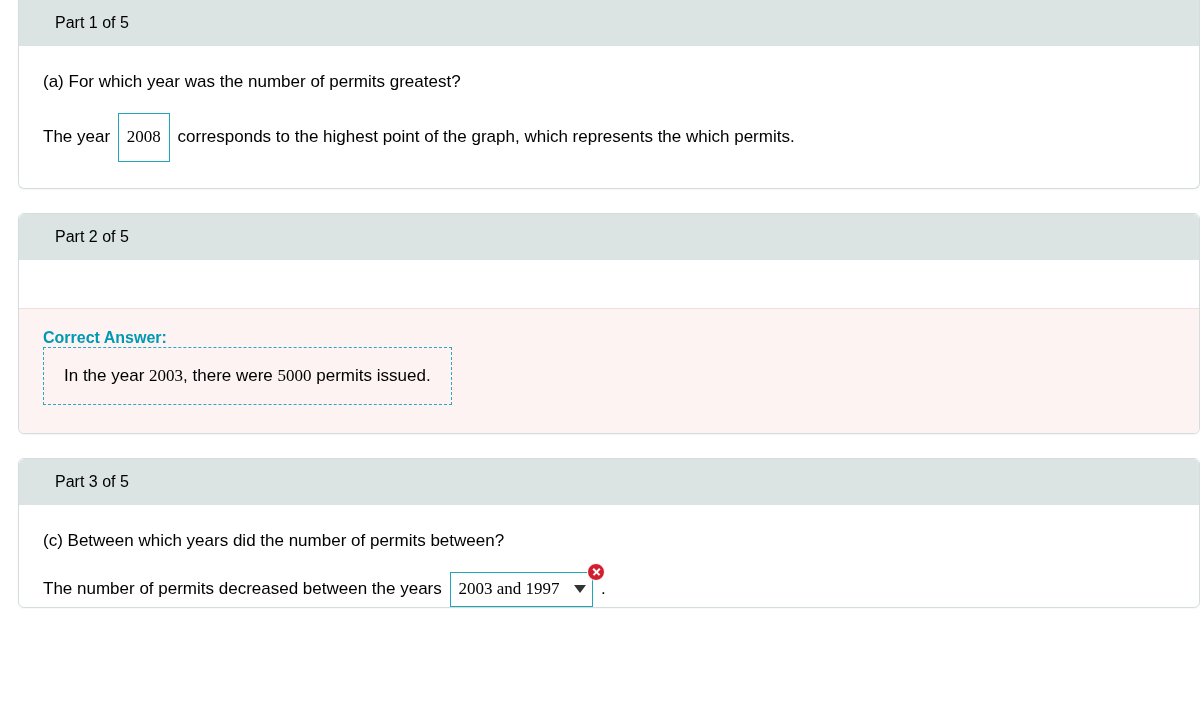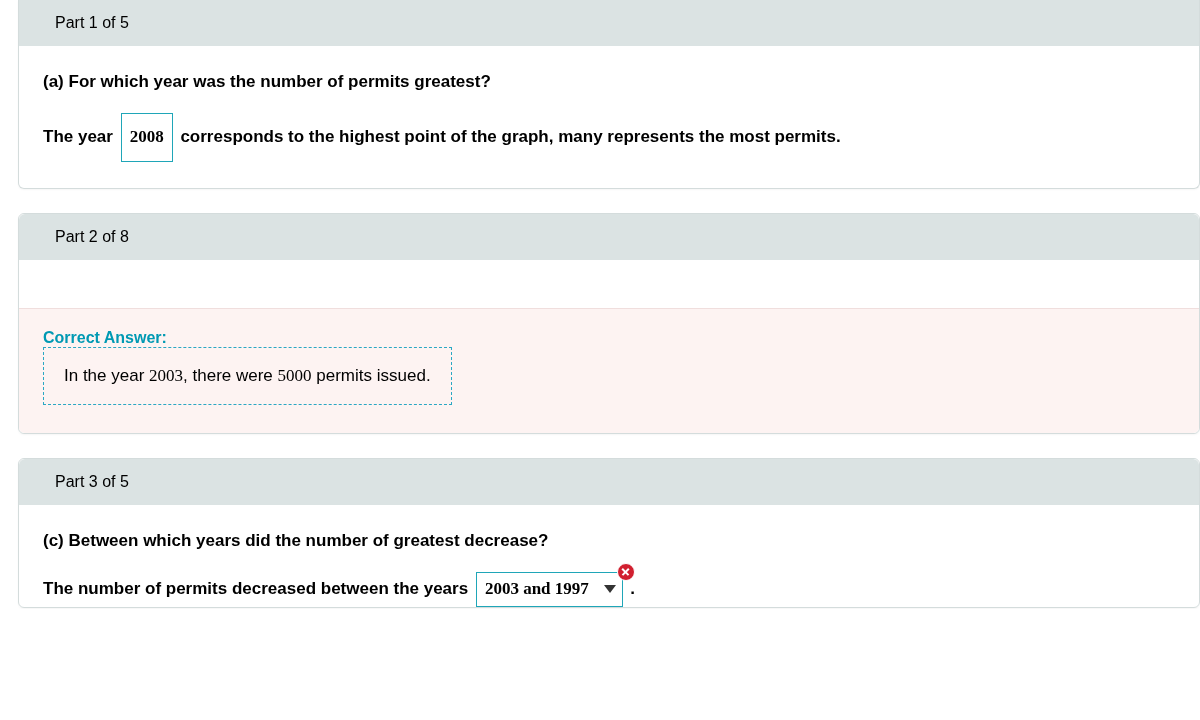--- a/index.html
+++ b/index.html
@@ -28,7 +28,6 @@
   .part-body {
     padding: 22px 24px 26px 24px;
     line-height: 1.7;
-    font-weight: bold;
   }
   .q-line { margin-bottom: 16px; }
   .ans-box {

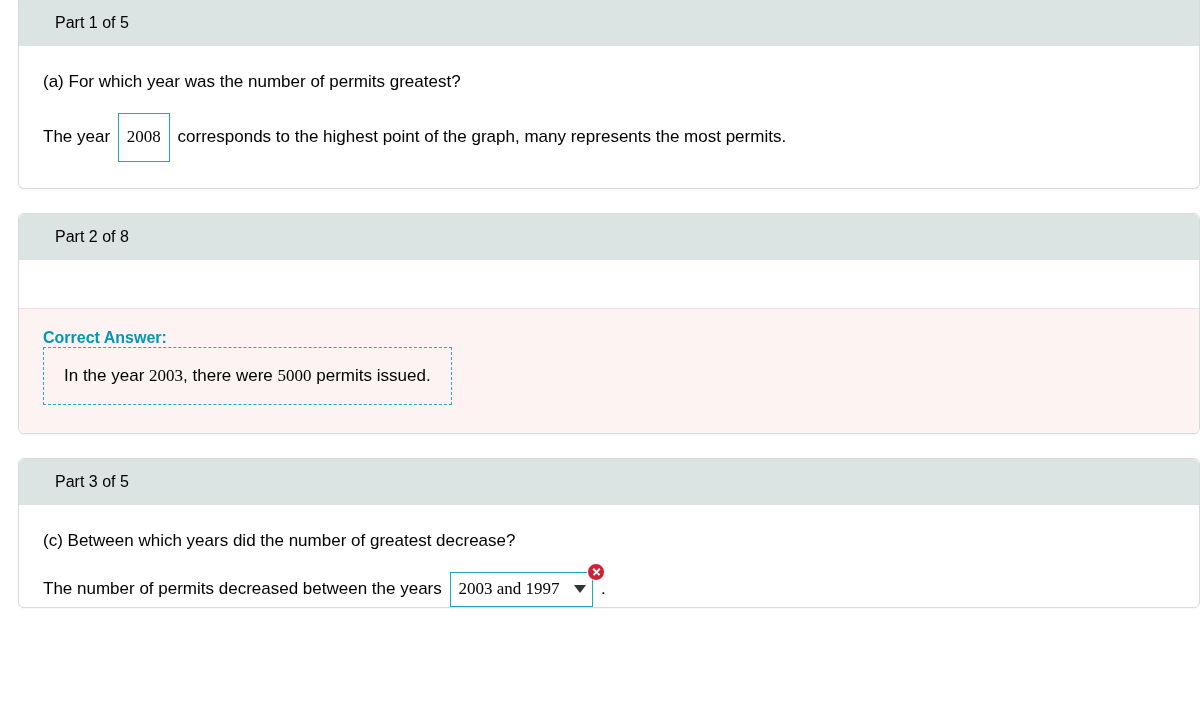--- a/index.html
+++ b/index.html
@@ -109,7 +109,7 @@
     <div>
       <span>The year</span>
       <span class="ans-box num">2008</span>
-      <span>corresponds to the highest point of the graph, many represents the most permits.</span>
+      <span>corresponds to the highest point of the graph, which represents the which permits.</span>
     </div>
   </div>
 </div>

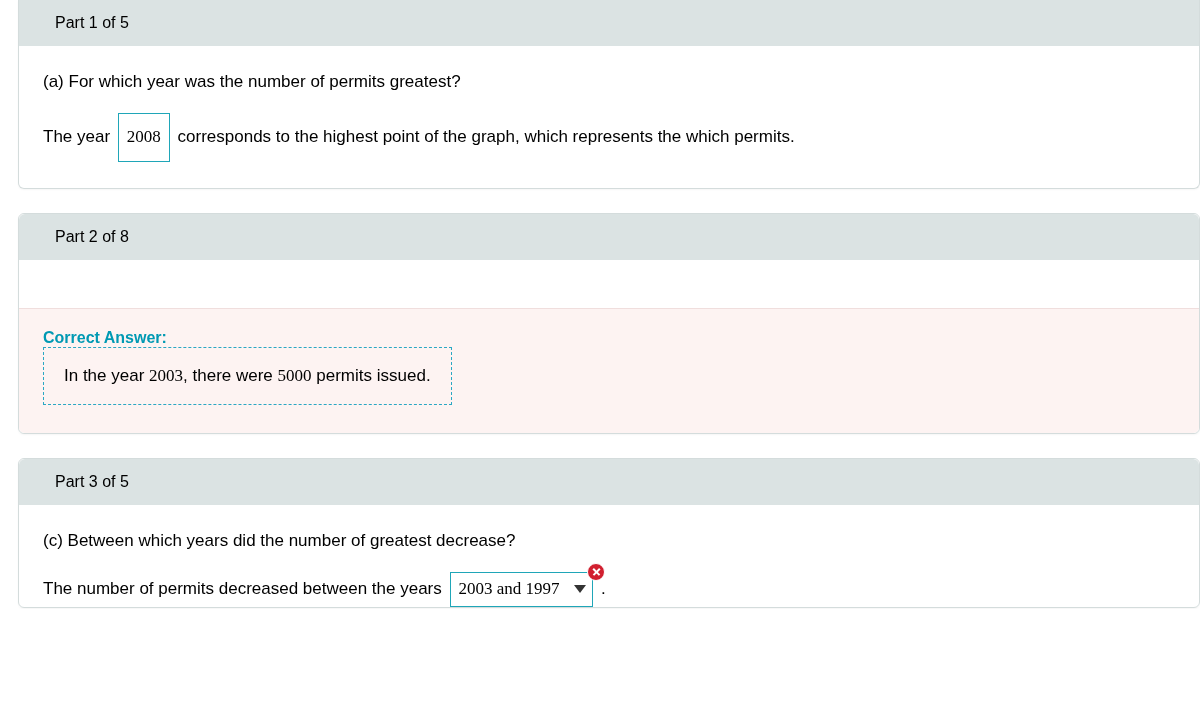--- a/index.html
+++ b/index.html
@@ -115,7 +115,7 @@
 </div>
 
 <div class="part">
-  <div class="part-header">Part 2 of 8</div>
+  <div class="part-header">Part 2 of 5</div>
   <div class="part-body">
   </div>
   <div class="correct-block">

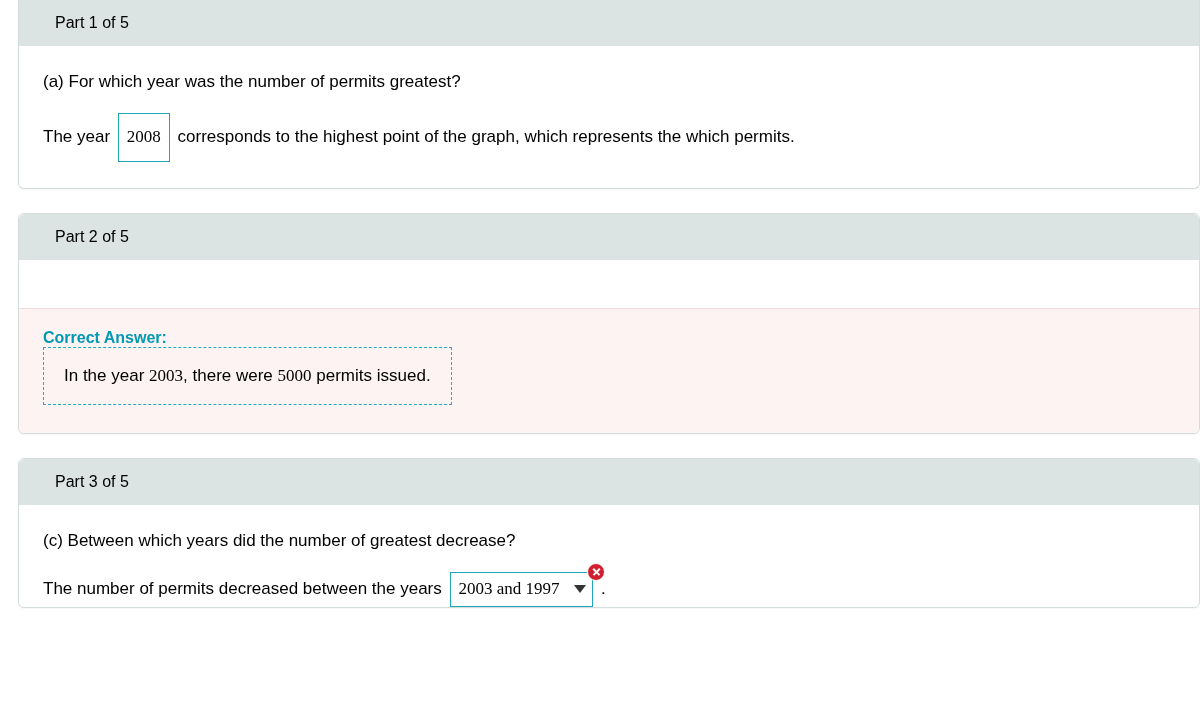--- a/index.html
+++ b/index.html
@@ -129,7 +129,7 @@
 <div class="part" style="margin-bottom:1px;">
   <div class="part-header">Part 3 of 5</div>
   <div class="part-body" style="padding-bottom:0;">
-    <div class="q-line">(c)  Between which years did the number of greatest decrease?</div>
+    <div class="q-line">(c)  Between which years did the number of permits between?</div>
     <div>
       <span>The number of permits decreased between the years</span>
       <span class="ans-wrap">

